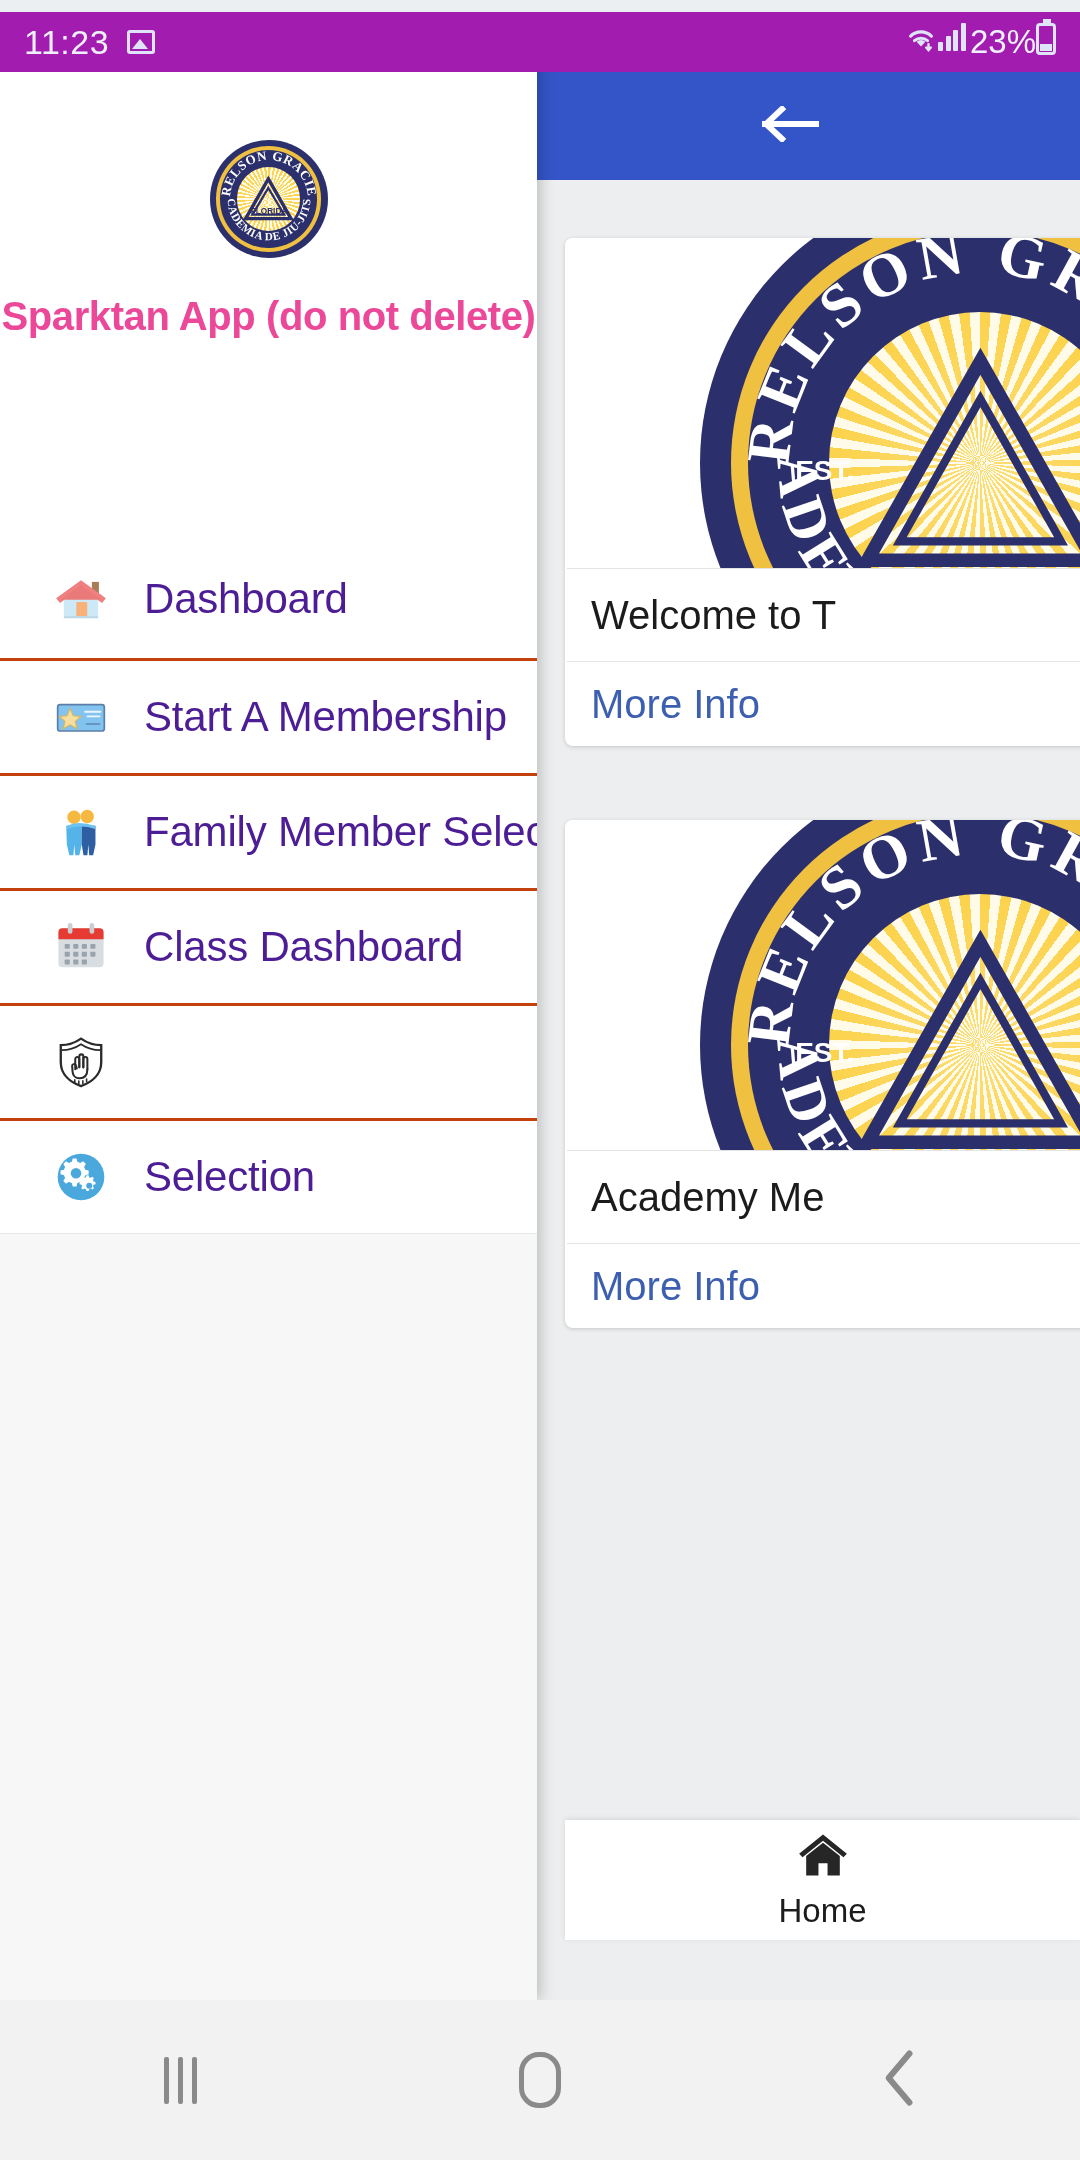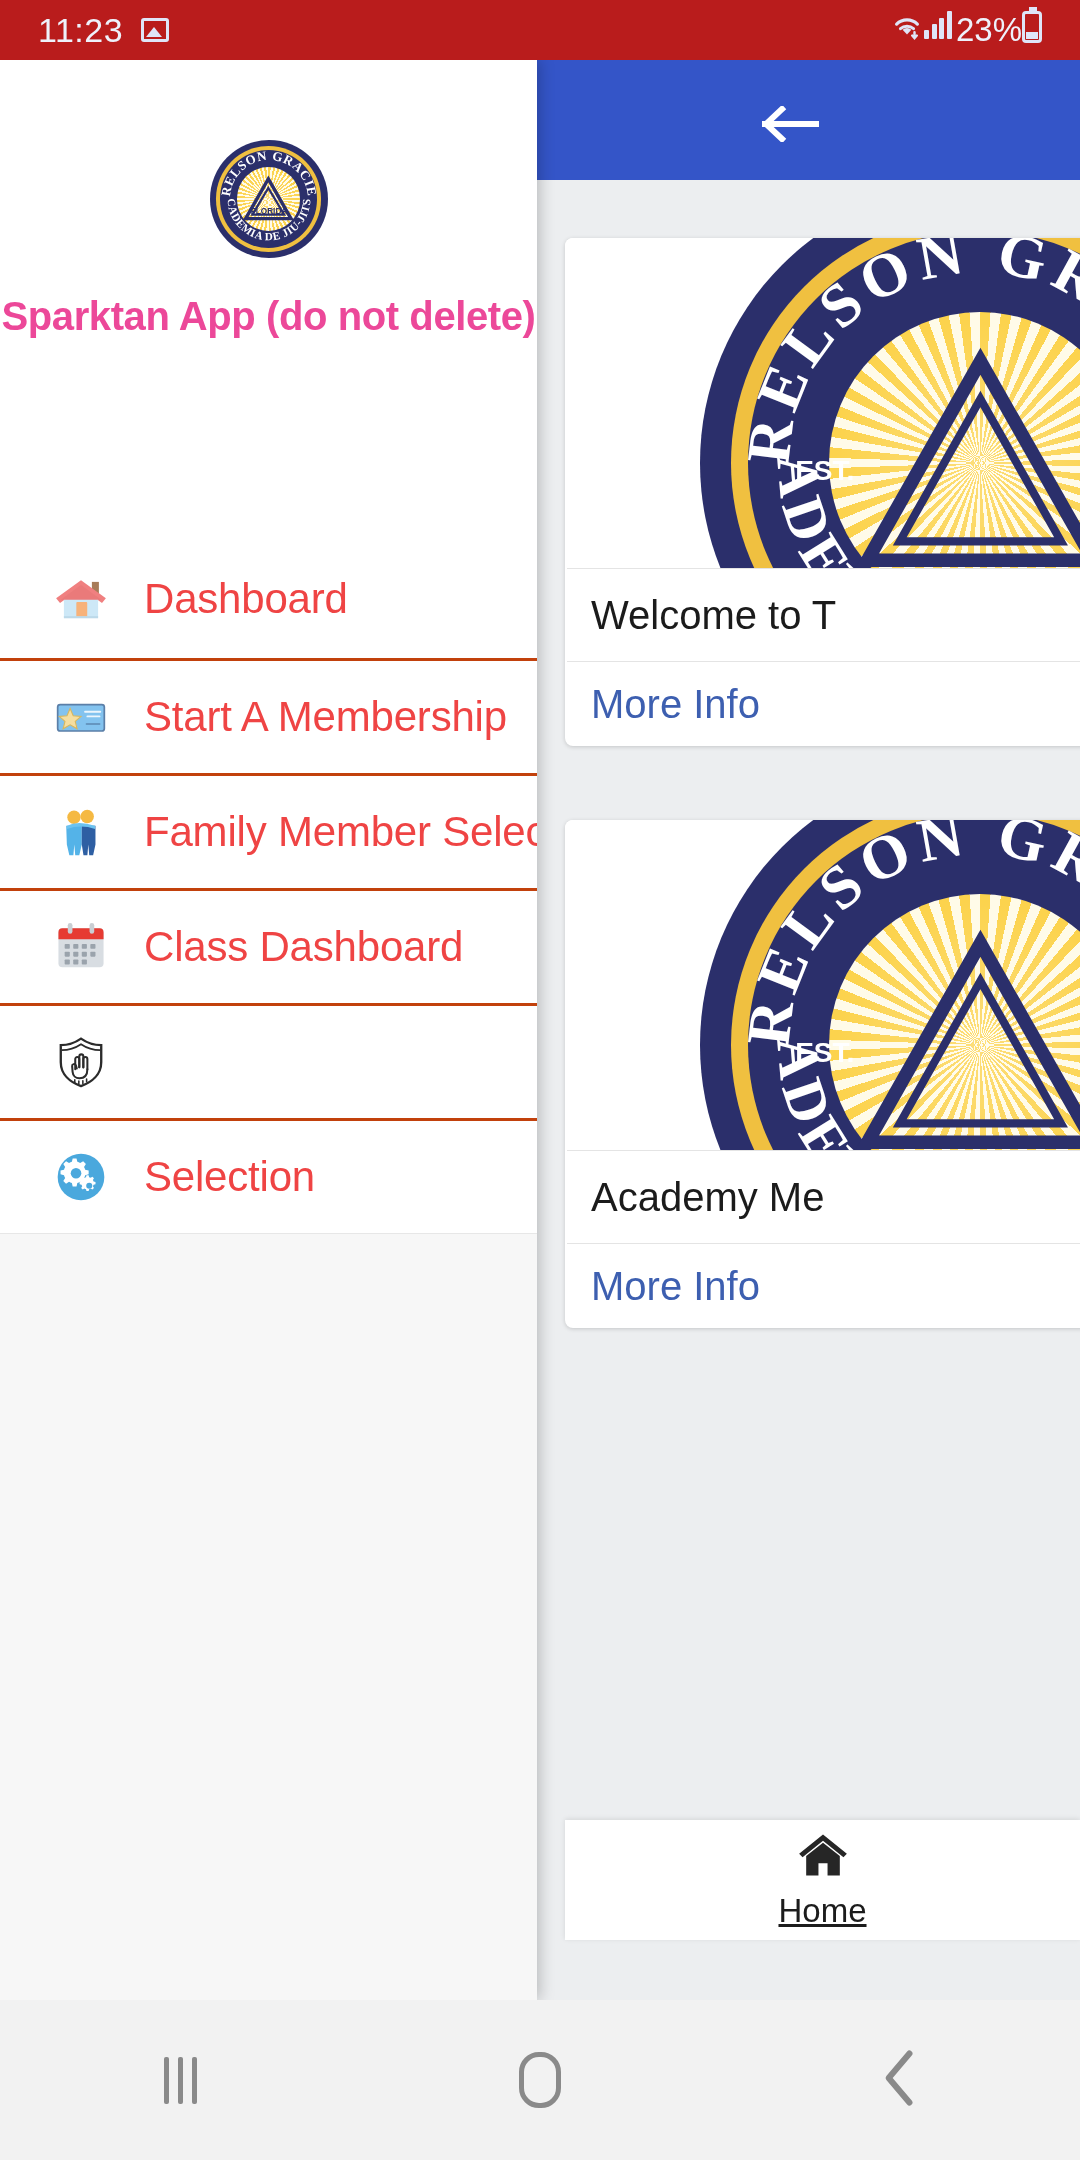--- a/index.html
+++ b/index.html
@@ -13,10 +13,10 @@
 
   
   #status-bar {
-    position:absolute; top:0; left:0; width:1080px; height:60px;
-    background:#b91c1c; color:#ffffff;
+    position:absolute; top:12px; left:0; width:1080px; height:60px;
+    background:#a21caf; color:#ffffff;
     display:flex; align-items:center; justify-content:space-between;
-    padding:0 38px;
+    padding:0 24px;
   }
   #status-left { display:flex; align-items:center; gap:18px; }
   .status-time { font-size:34px; font-weight:400; letter-spacing:0.5px; color:#eef1fb; }

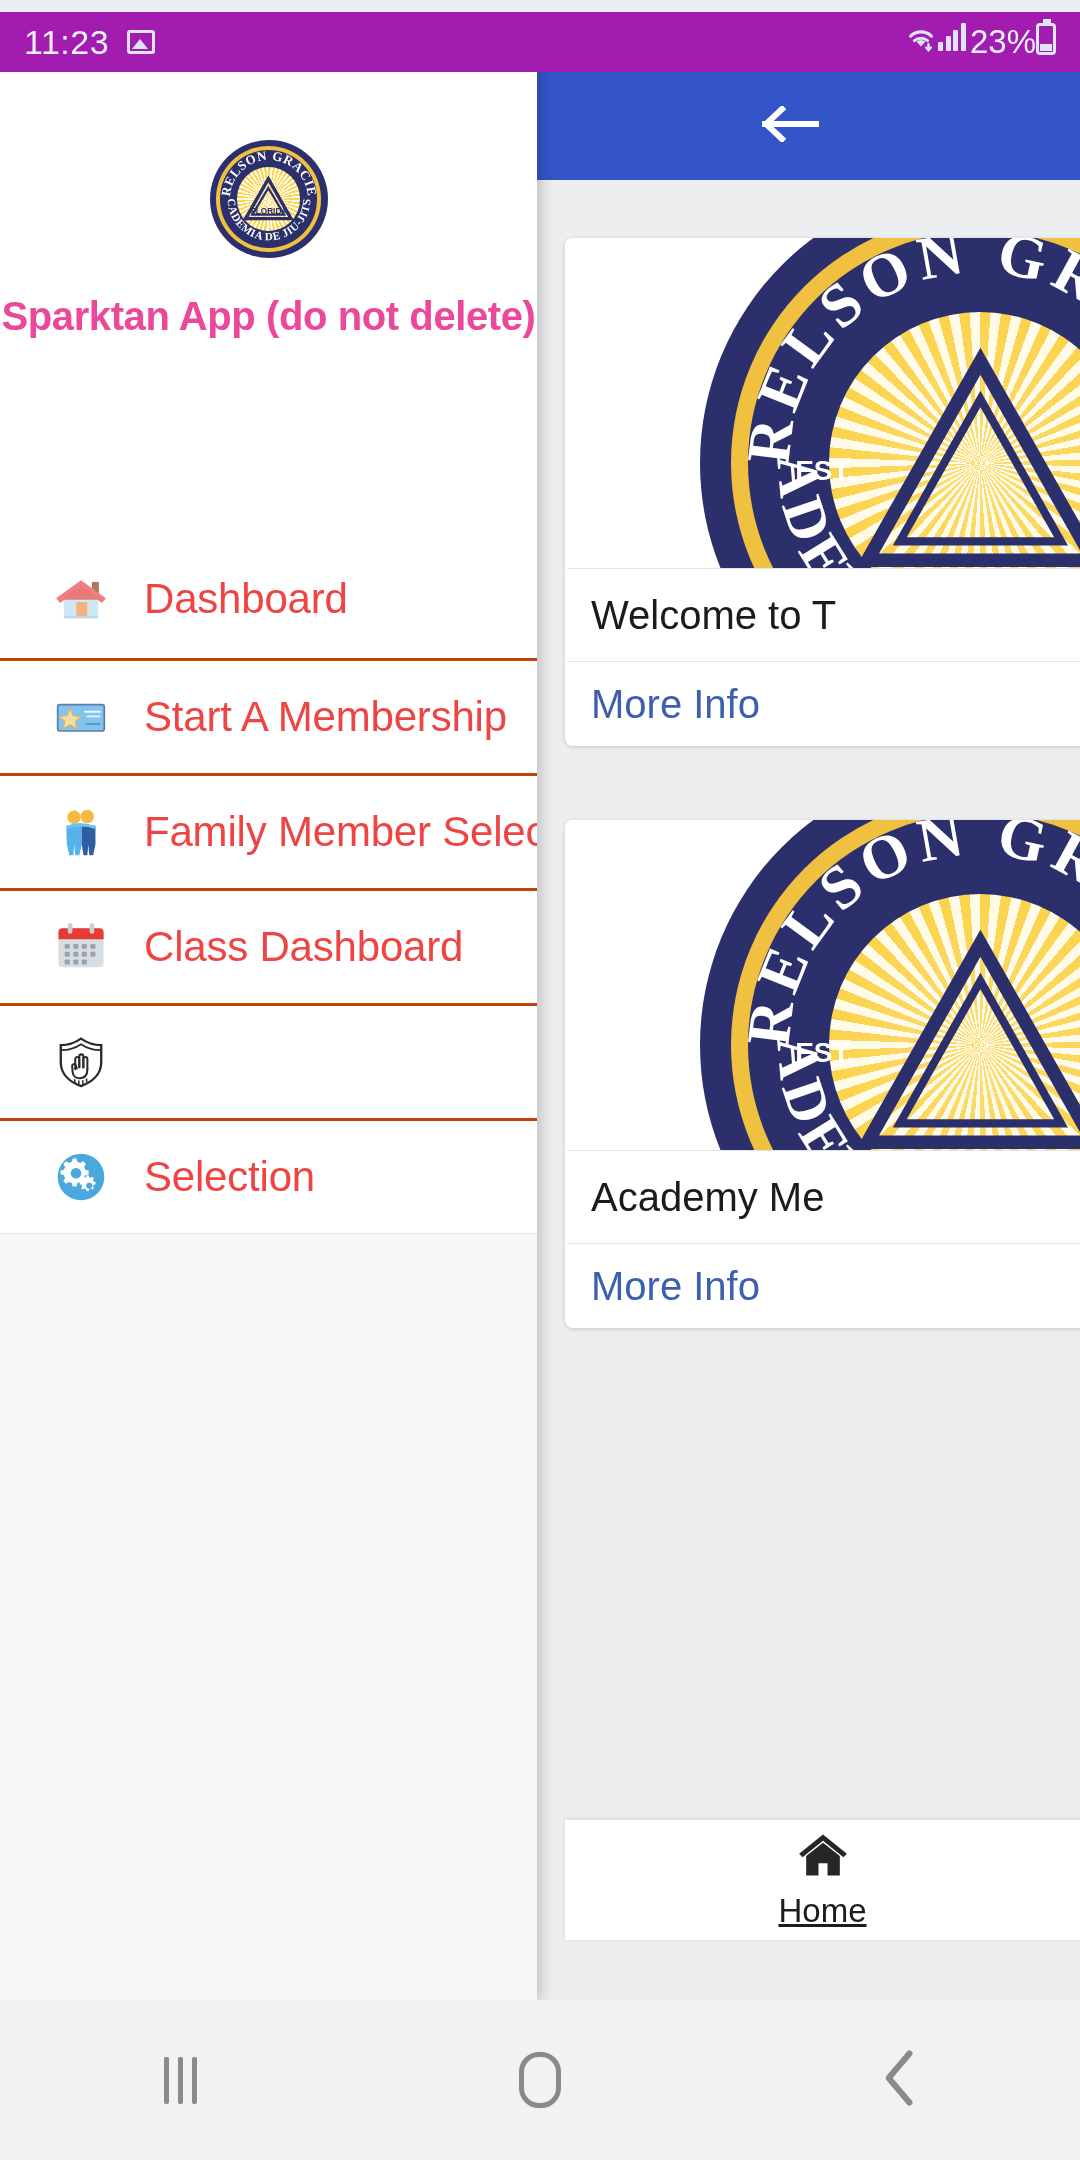--- a/index.html
+++ b/index.html
@@ -113,7 +113,7 @@
     display:flex; align-items:center; justify-content:center;
   }
   .drawer-label {
-    margin-left:32px; font-size:42px; color:#ef4444;
+    margin-left:32px; font-size:42px; color:#4c1d95;
     white-space:nowrap; letter-spacing:-0.2px;
   }
   #drawer-filler { background:#f7f7f7; height:580px; border-top:1px solid #e7e7e7; }

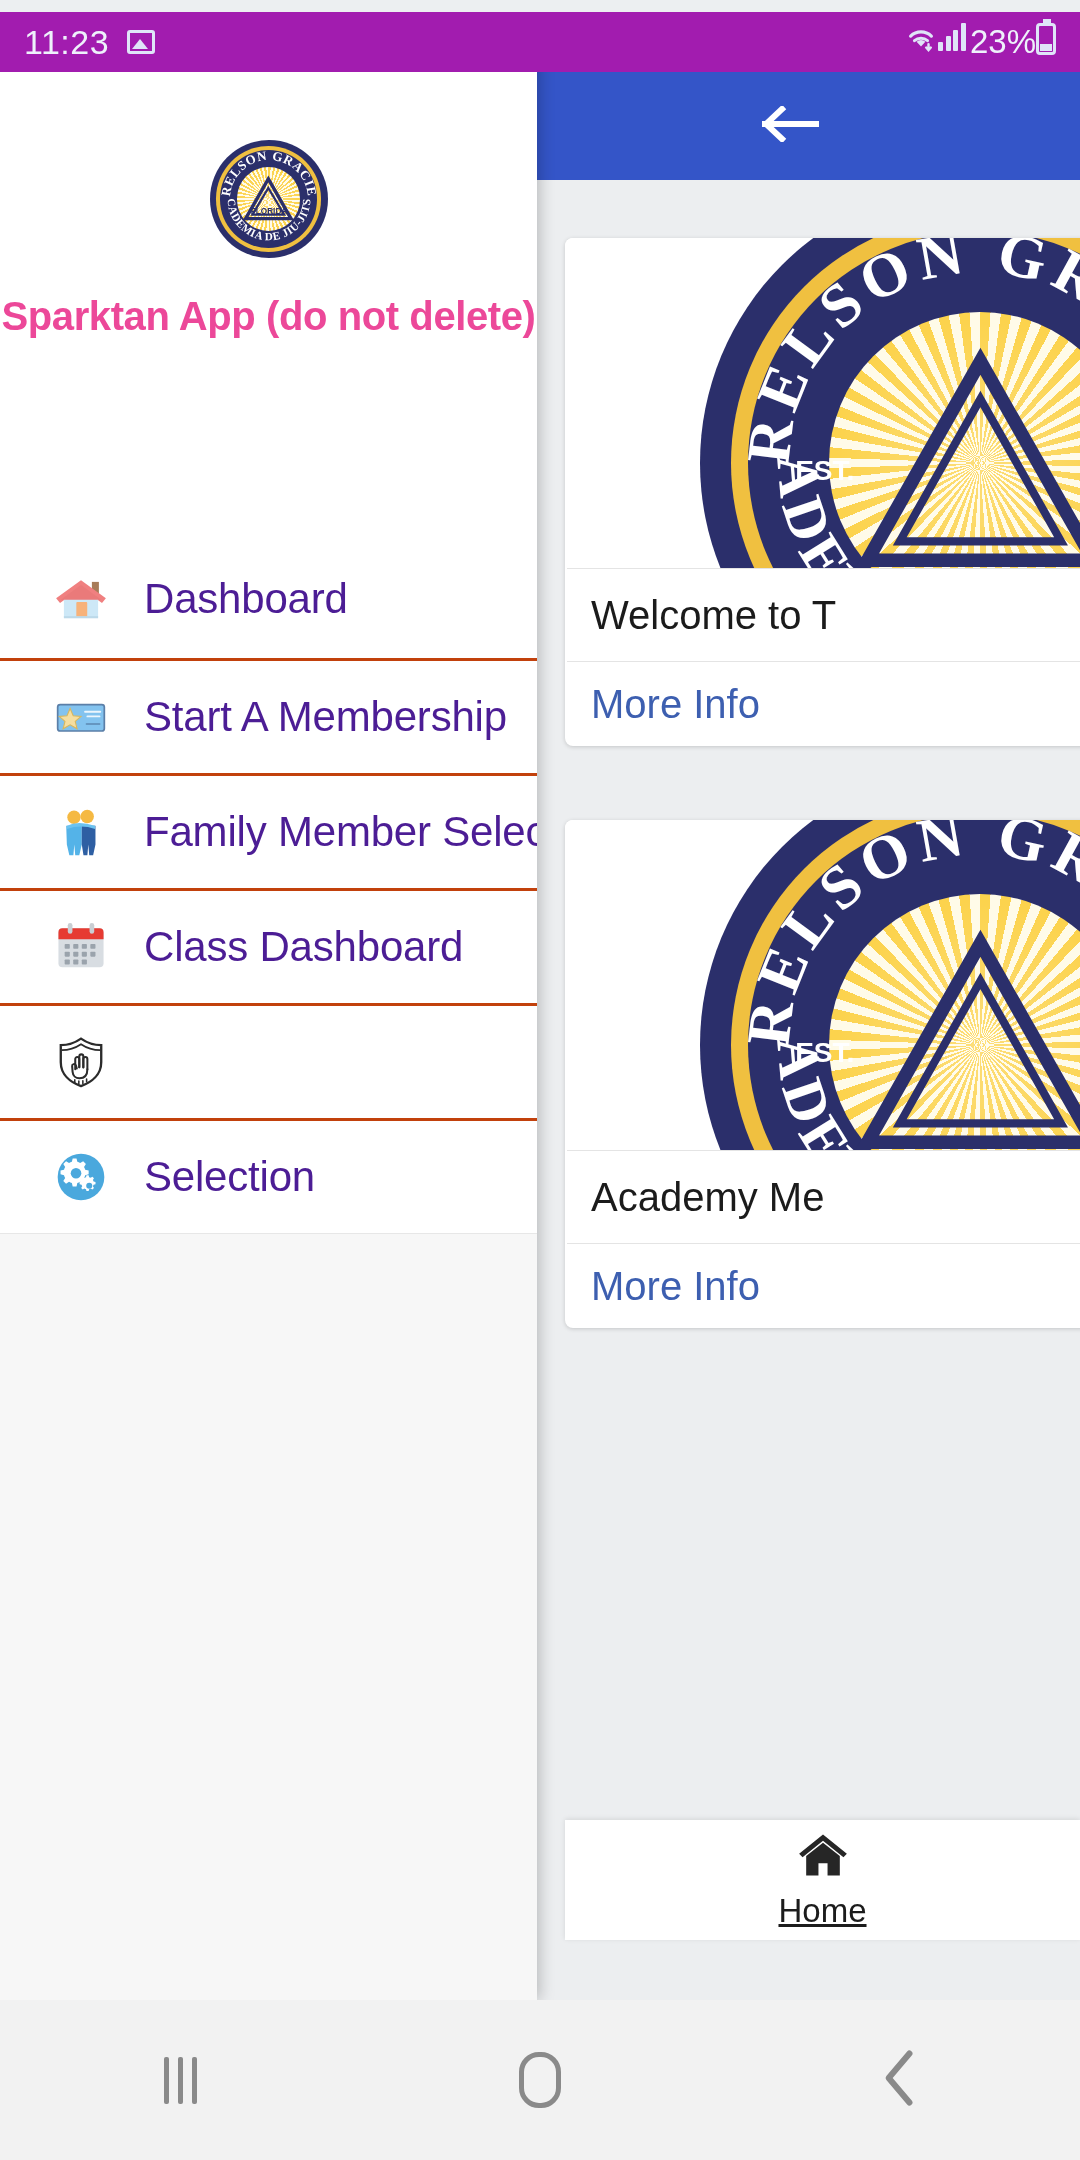--- a/index.html
+++ b/index.html
@@ -84,7 +84,7 @@
     display:flex; align-items:center; justify-content:center;
   }
   .tab-item { display:flex; flex-direction:column; align-items:center; gap:8px; }
-  .tab-label { font-size:33px; color:#1c1c1c;text-decoration:underline; }
+  .tab-label { font-size:33px; color:#1c1c1c; }
 
   
   #drawer {

